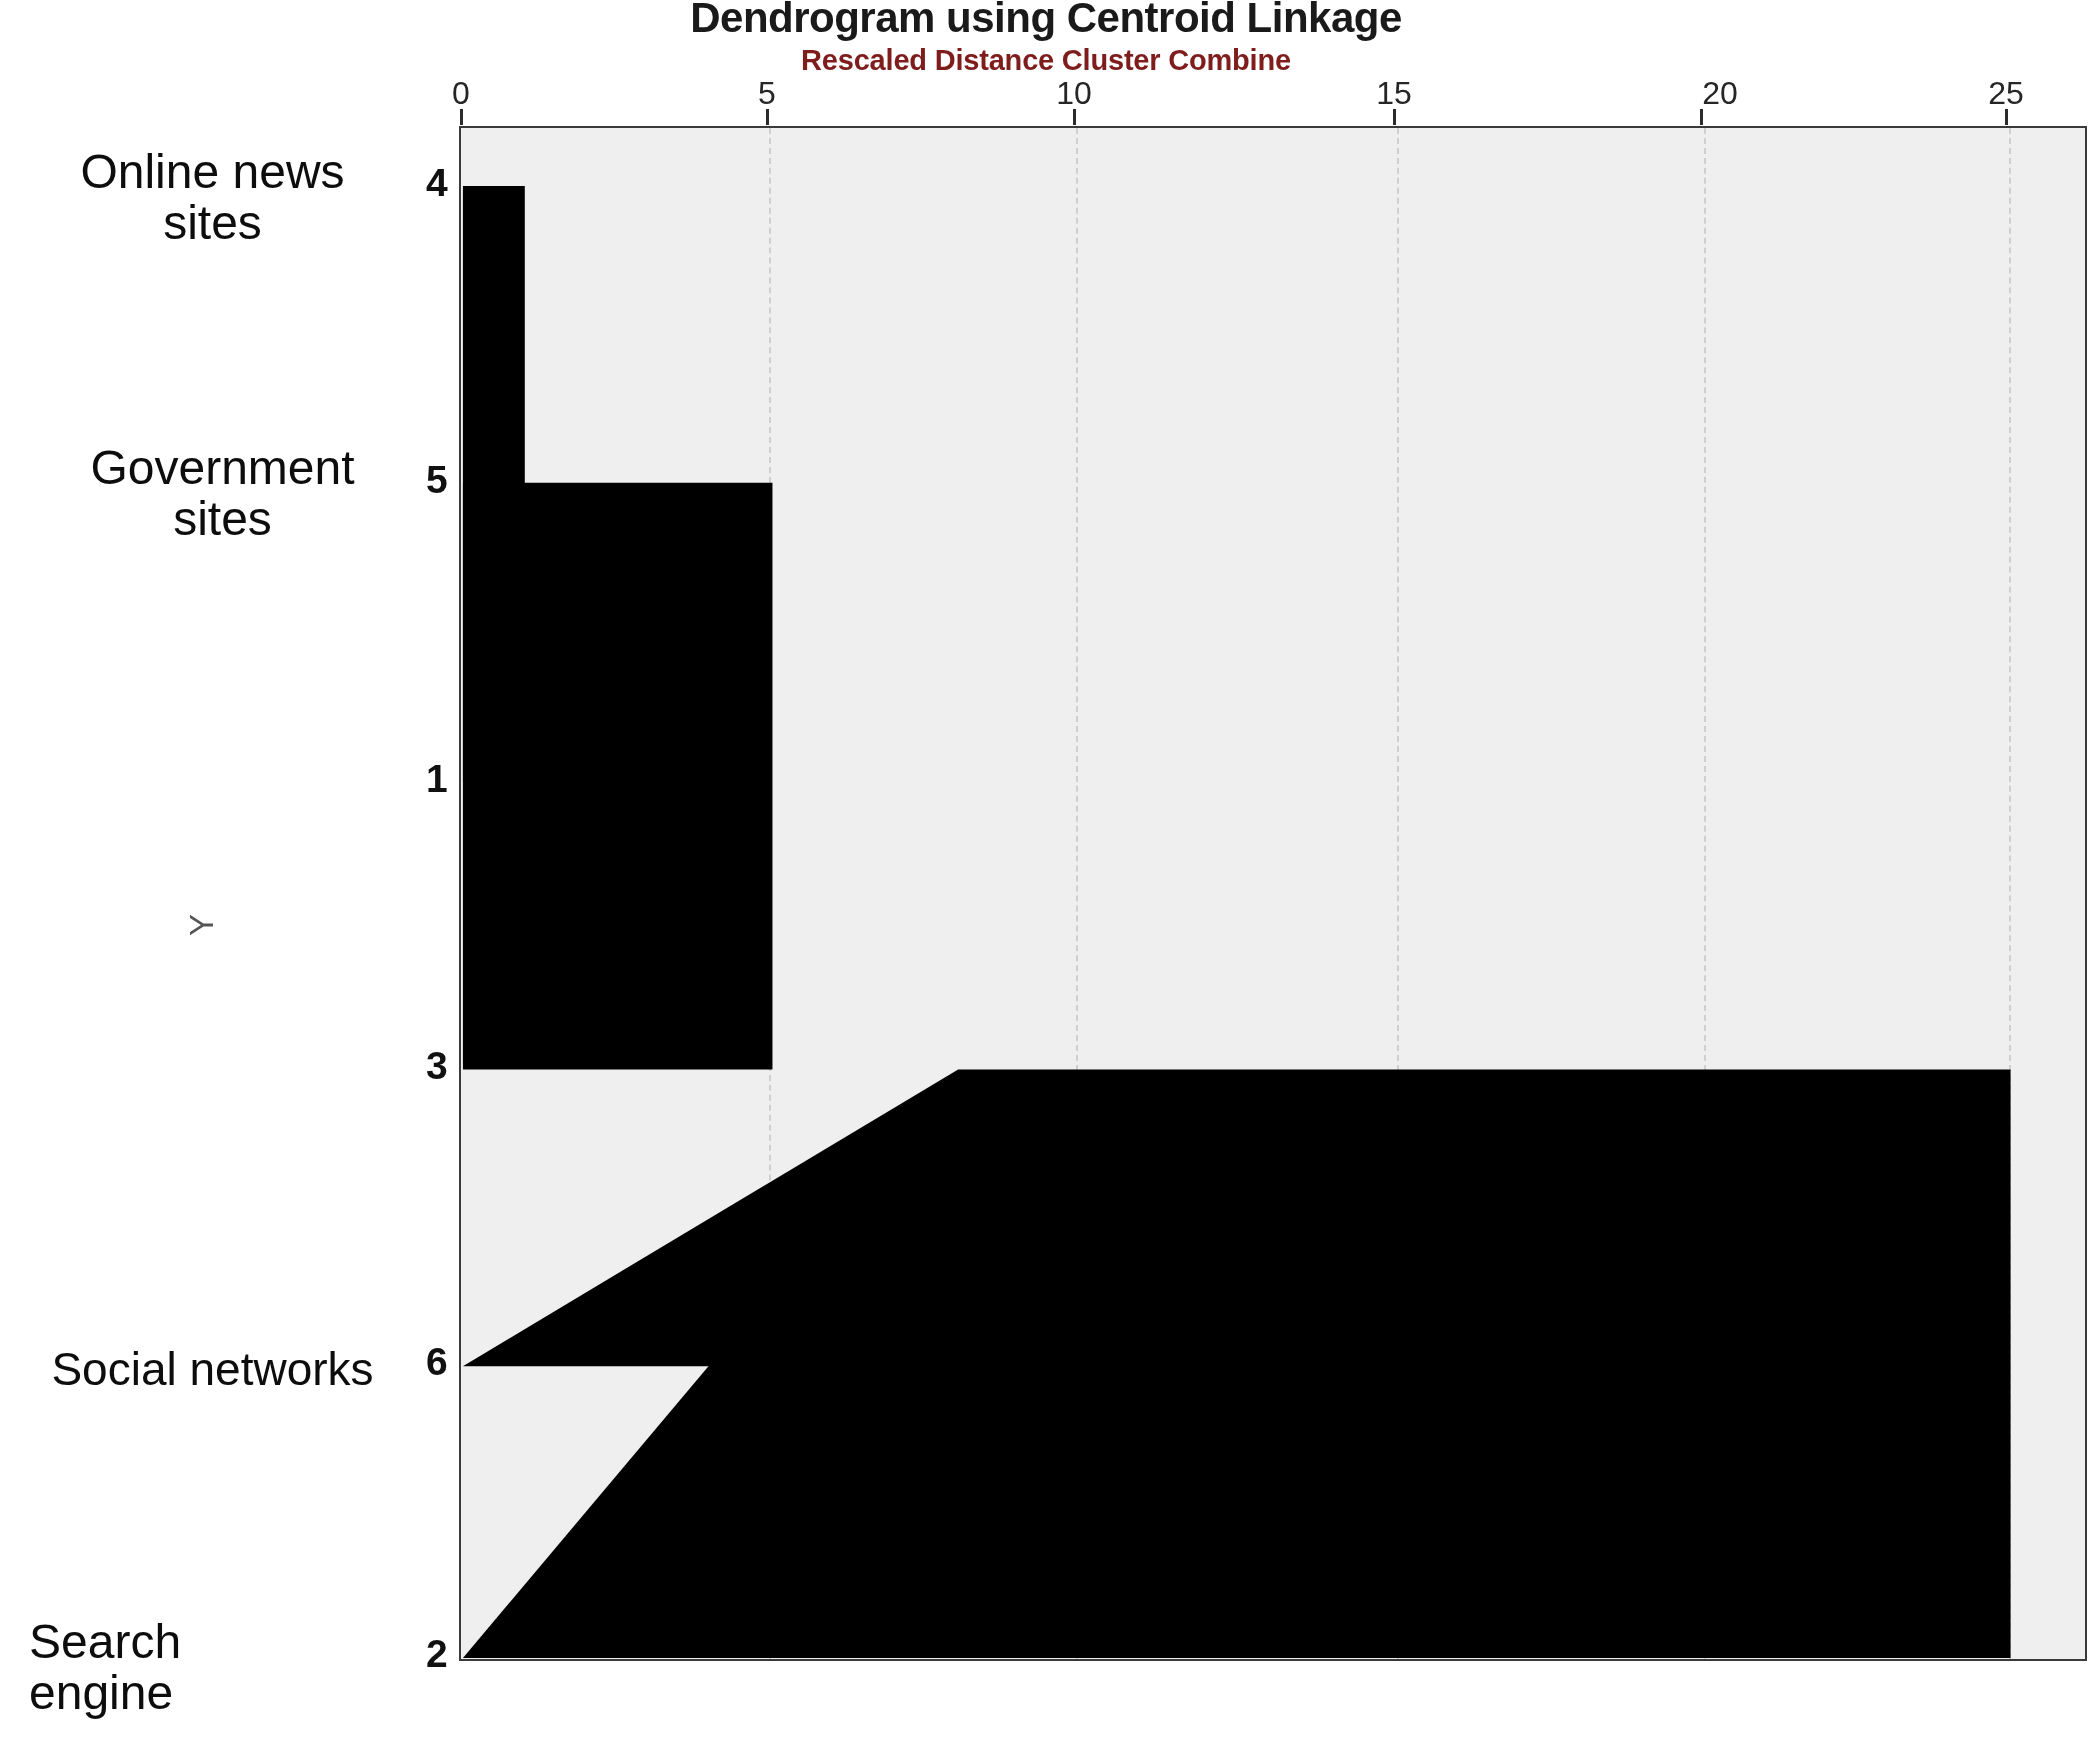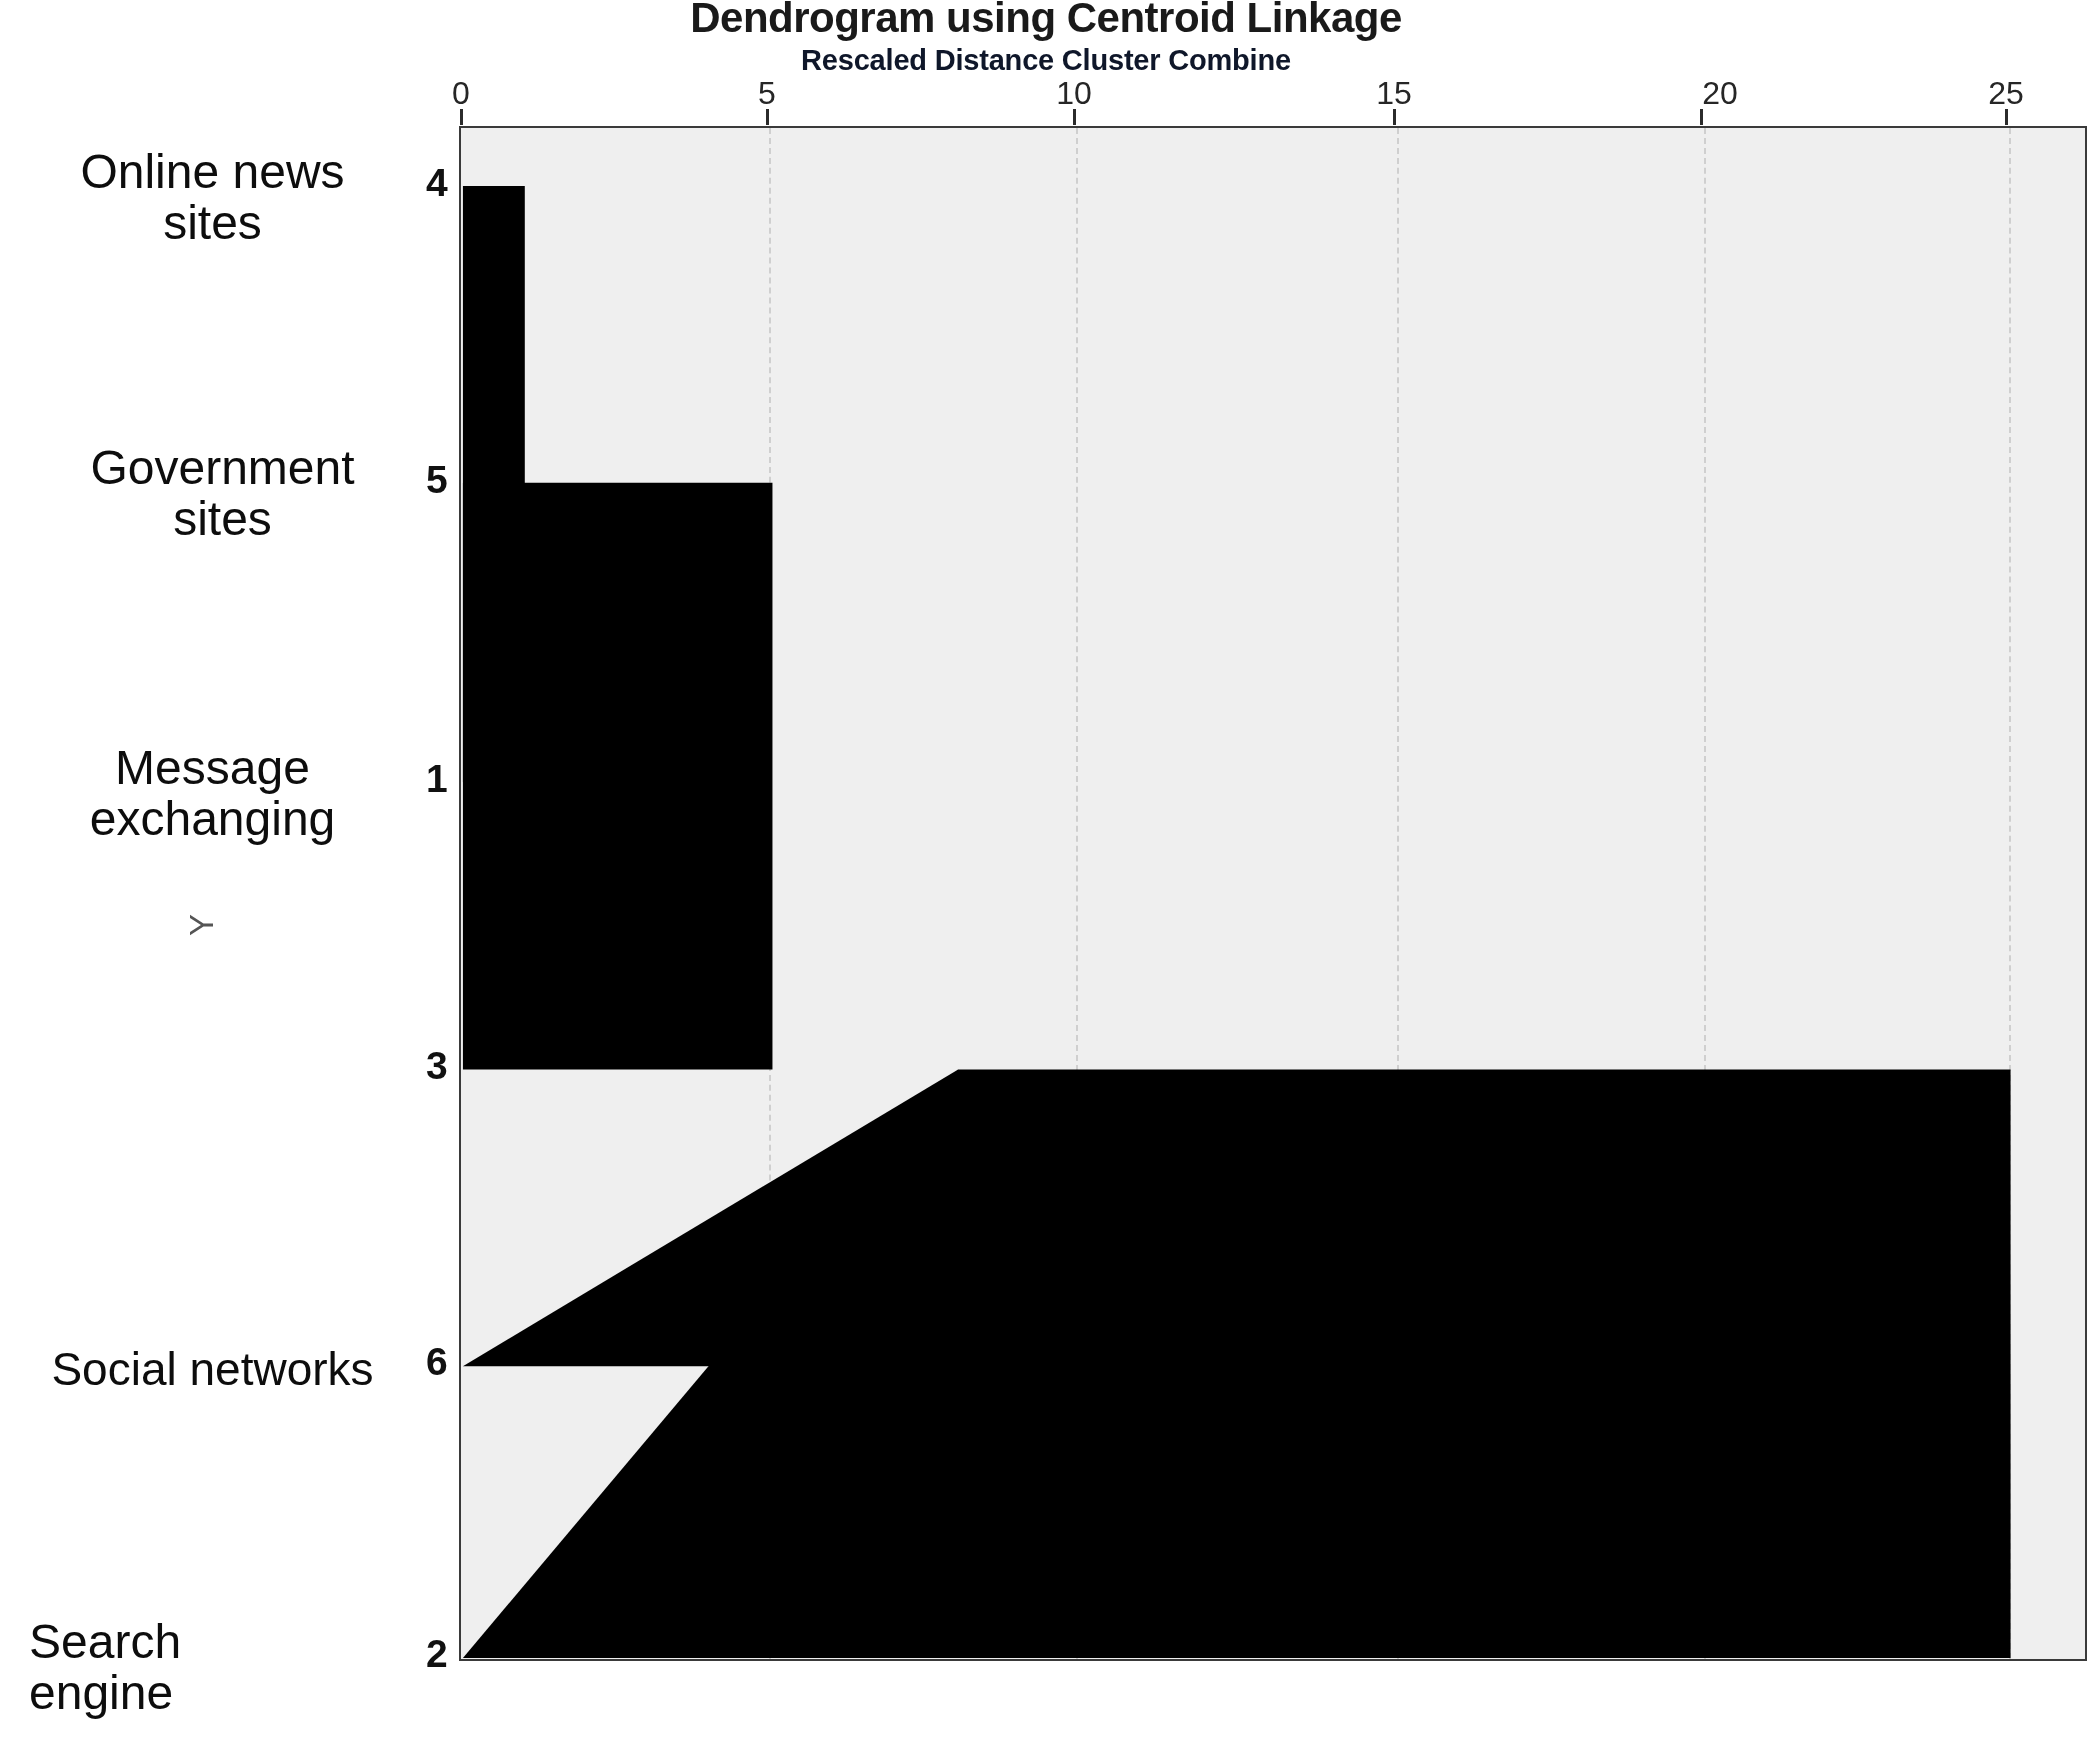--- a/index.html
+++ b/index.html
@@ -36,7 +36,7 @@
     font-weight: bold;
     font-size: 29px;
     letter-spacing: -0.2px;
-    color: #0f172a;
+    color: #7f1d1d;
     white-space: nowrap;
   }
 

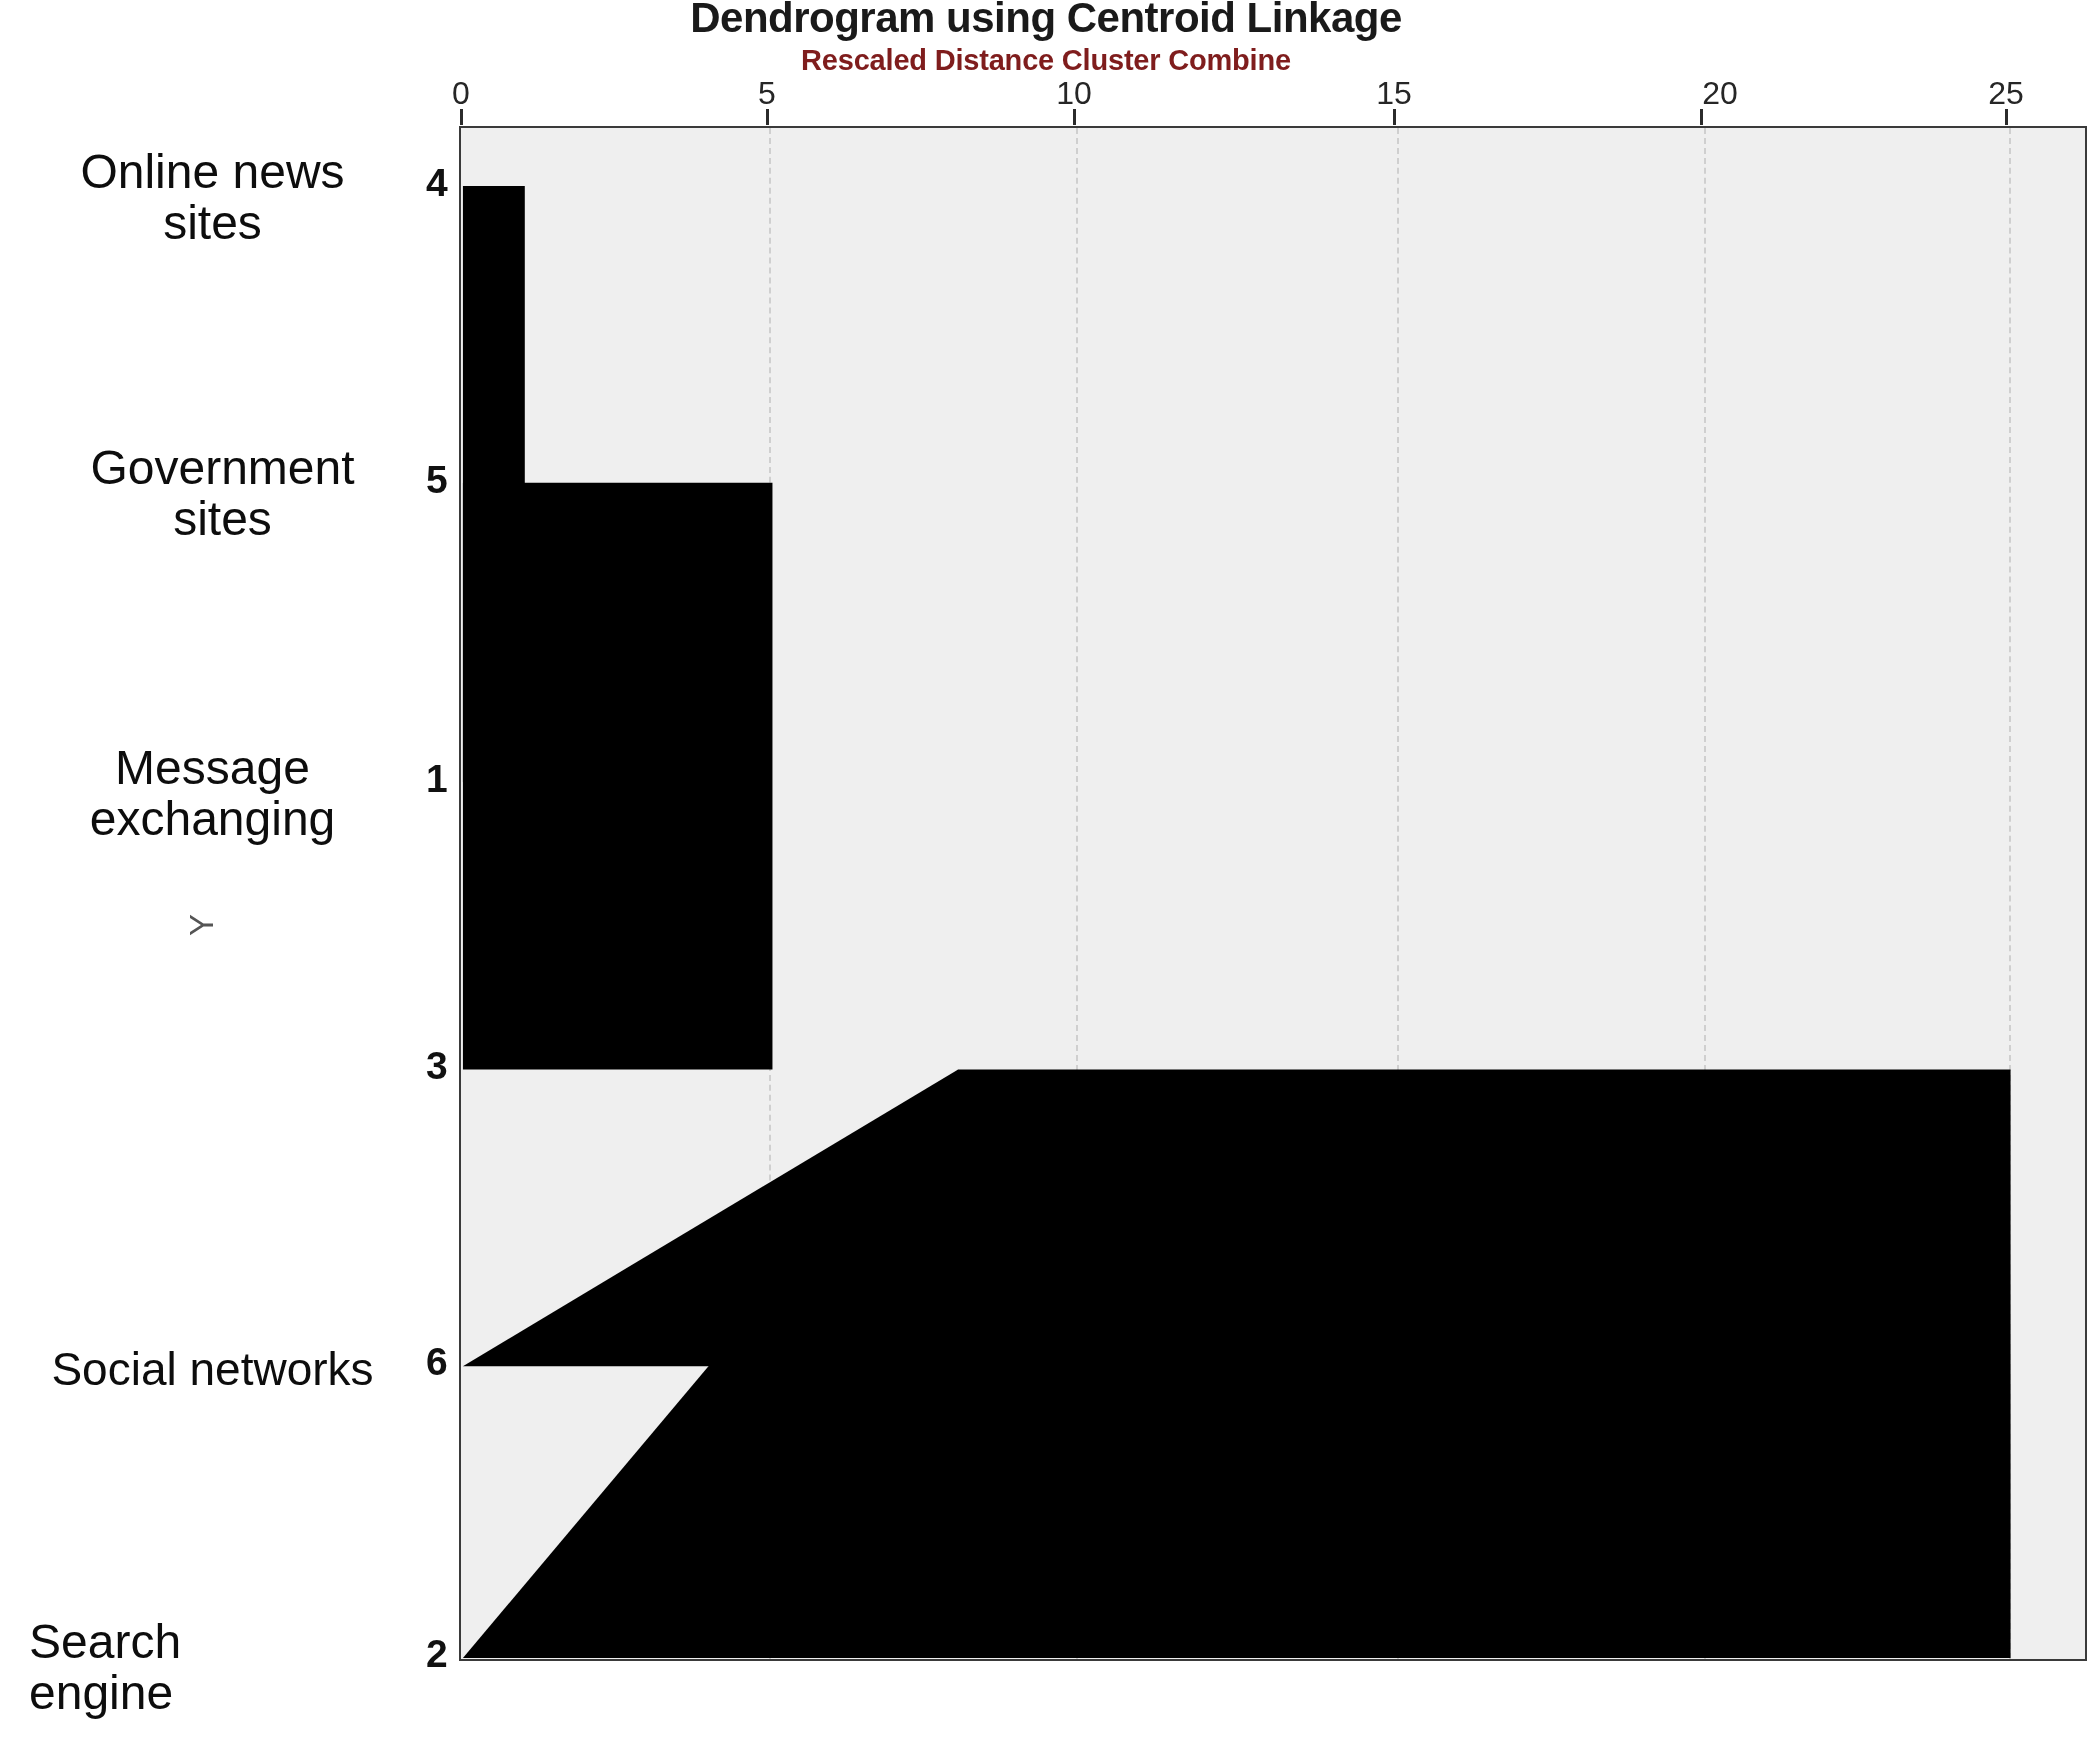--- a/index.html
+++ b/index.html
@@ -157,8 +157,6 @@
 sites</div>
     <div class="cat-label" style="top: 494px; padding-left: 20px;">Government
 sites</div>
-    <div class="cat-label" style="top: 794px;">Message
-exchanging</div>
     <div class="cat-label wide" style="top: 1369px;">Social networks</div>
     <div class="cat-label search" style="top: 1668px;">Search
 engine</div>

